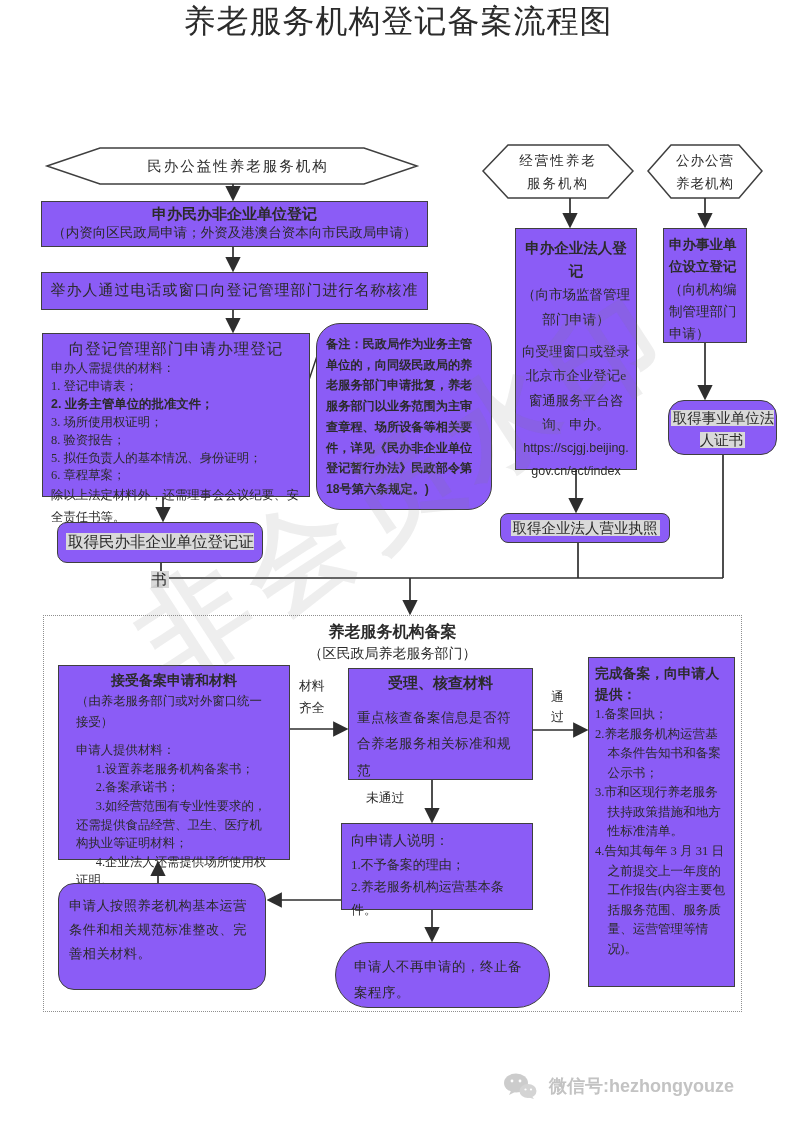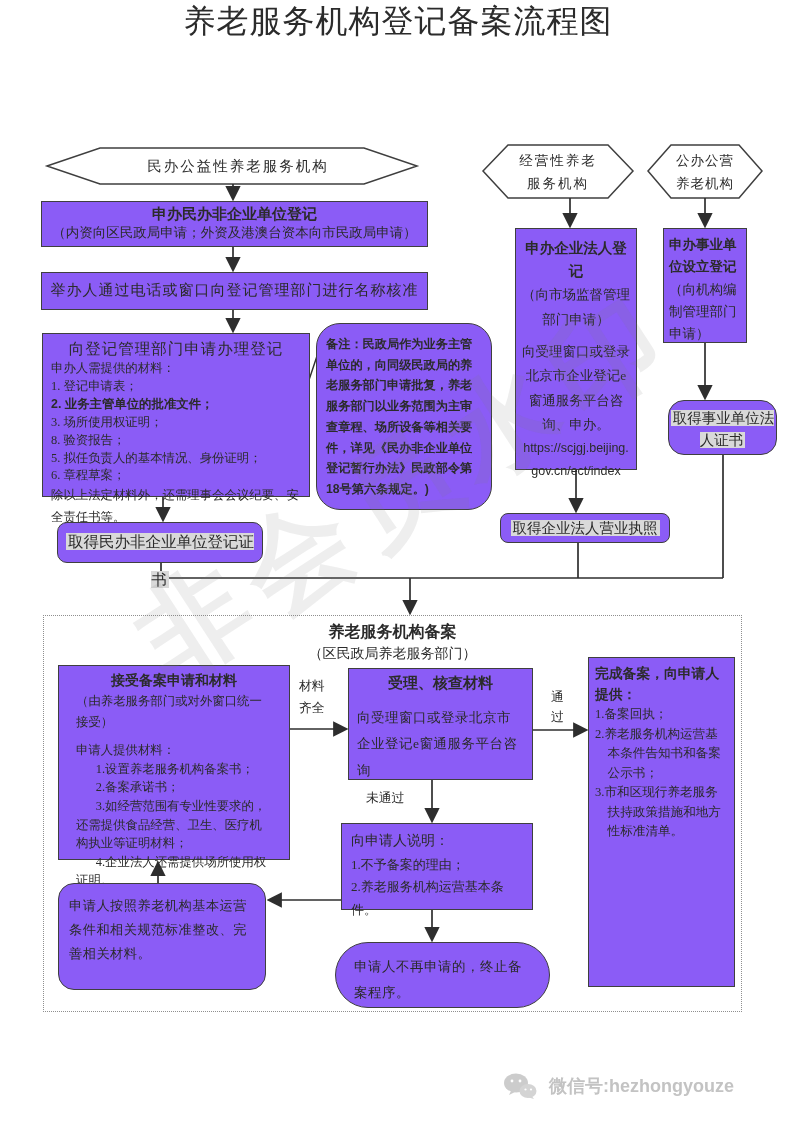--- a/index.html
+++ b/index.html
@@ -138,7 +138,7 @@
 
   <div class="abs box" style="left:348px;top:668px;width:185px;height:112px;padding:5px 8px;">
     <div class="ctr bold" style="font-size:15px;">受理、核查材料</div>
-    <div style="font-size:13.5px;line-height:1.95;margin-top:12px;letter-spacing:0.5px;">向受理窗口或登录北京市企业登记e窗通服务平台咨询</div>
+    <div style="font-size:13.5px;line-height:1.95;margin-top:12px;letter-spacing:0.5px;">重点核查备案信息是否符合养老服务相关标准和规范</div>
   </div>
 
   <div class="abs box" style="left:588px;top:657px;width:147px;height:330px;padding:6px 6px;font-size:12.6px;line-height:1.55;">

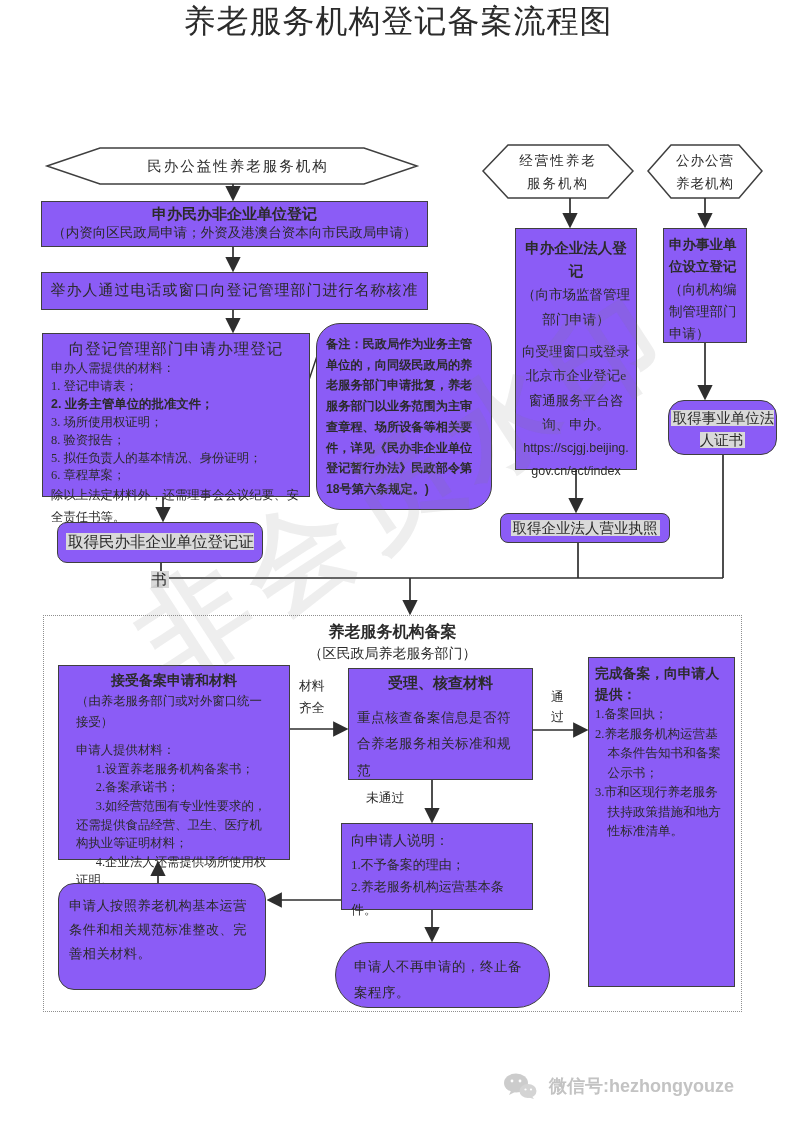--- a/index.html
+++ b/index.html
@@ -146,6 +146,7 @@
     <div class="item">1.备案回执；</div>
     <div class="item">2.养老服务机构运营基本条件告知书和备案公示书；</div>
     <div class="item">3.市和区现行养老服务扶持政策措施和地方性标准清单。</div>
+    <div class="item">4.告知其每年 3 月 31 日之前提交上一年度的工作报告(内容主要包括服务范围、服务质量、运营管理等情况)。</div>
   </div>
 
   <div class="abs box" style="left:341px;top:823px;width:192px;height:87px;padding:5px 9px;font-size:13px;line-height:1.75;">

